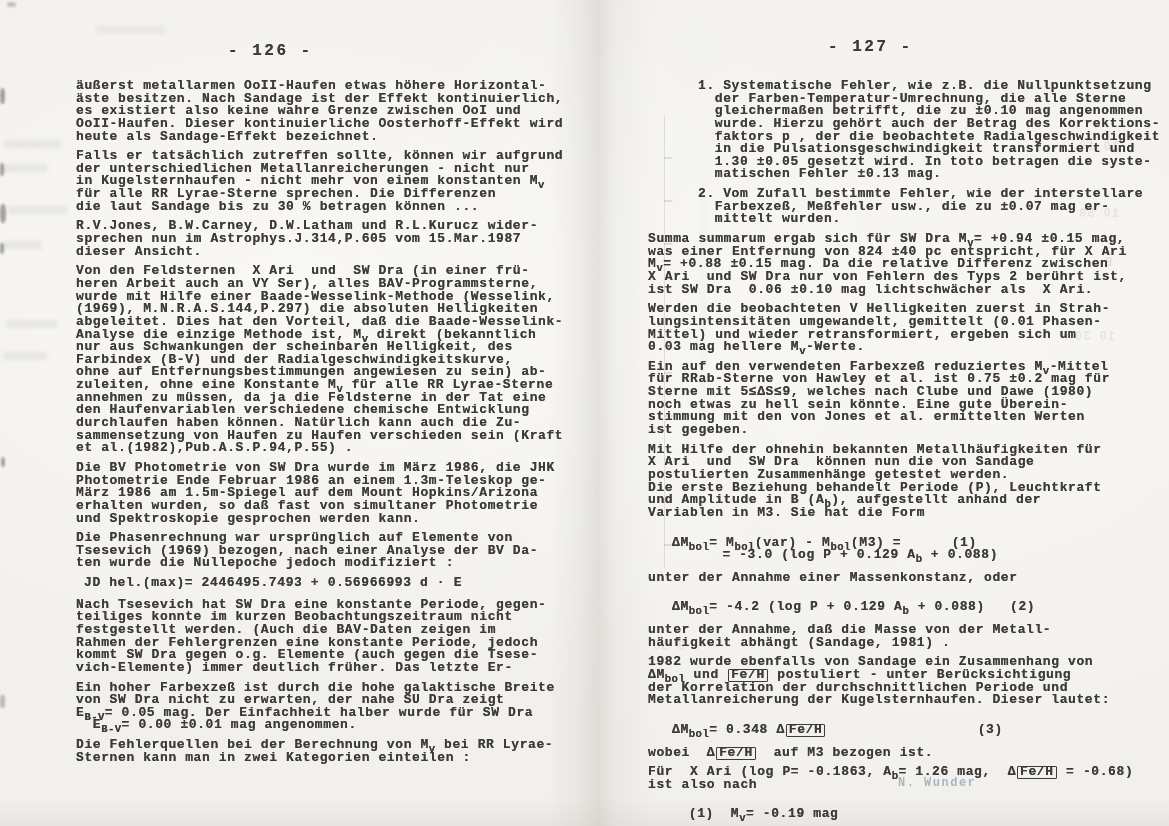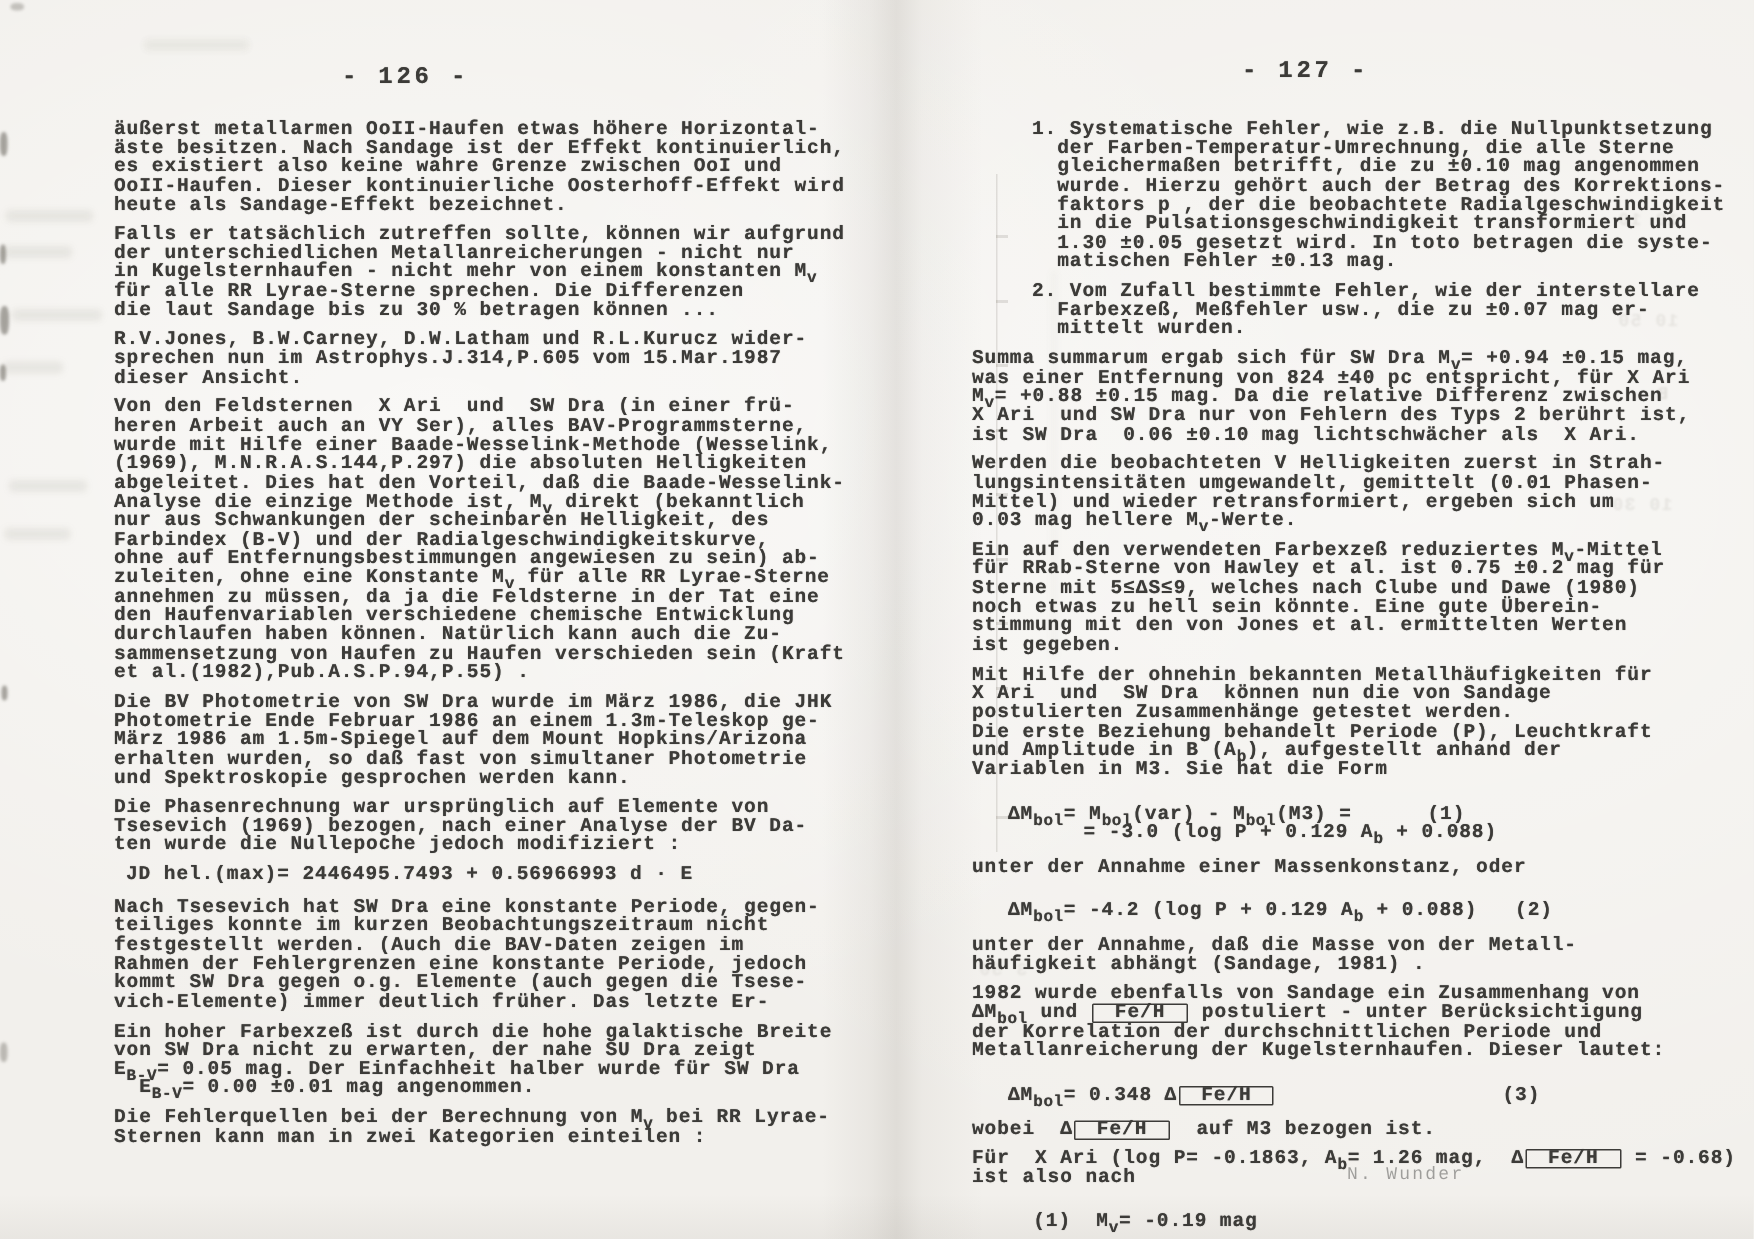--- a/index.html
+++ b/index.html
@@ -83,7 +83,7 @@
   .page-127 .page-header{left:180px;top:38px;}
   .page-body{position:absolute;left:0;top:80px;}
   .block{margin:0 0 7px 0;}
-  .block.list{margin-left:40px;}
+  .block.list{margin-left:50px;}
   .block.formula{margin:17px 0 10px 24px;}
   .block.equation-left{margin:4px 0 9px 8px;}
   .line{

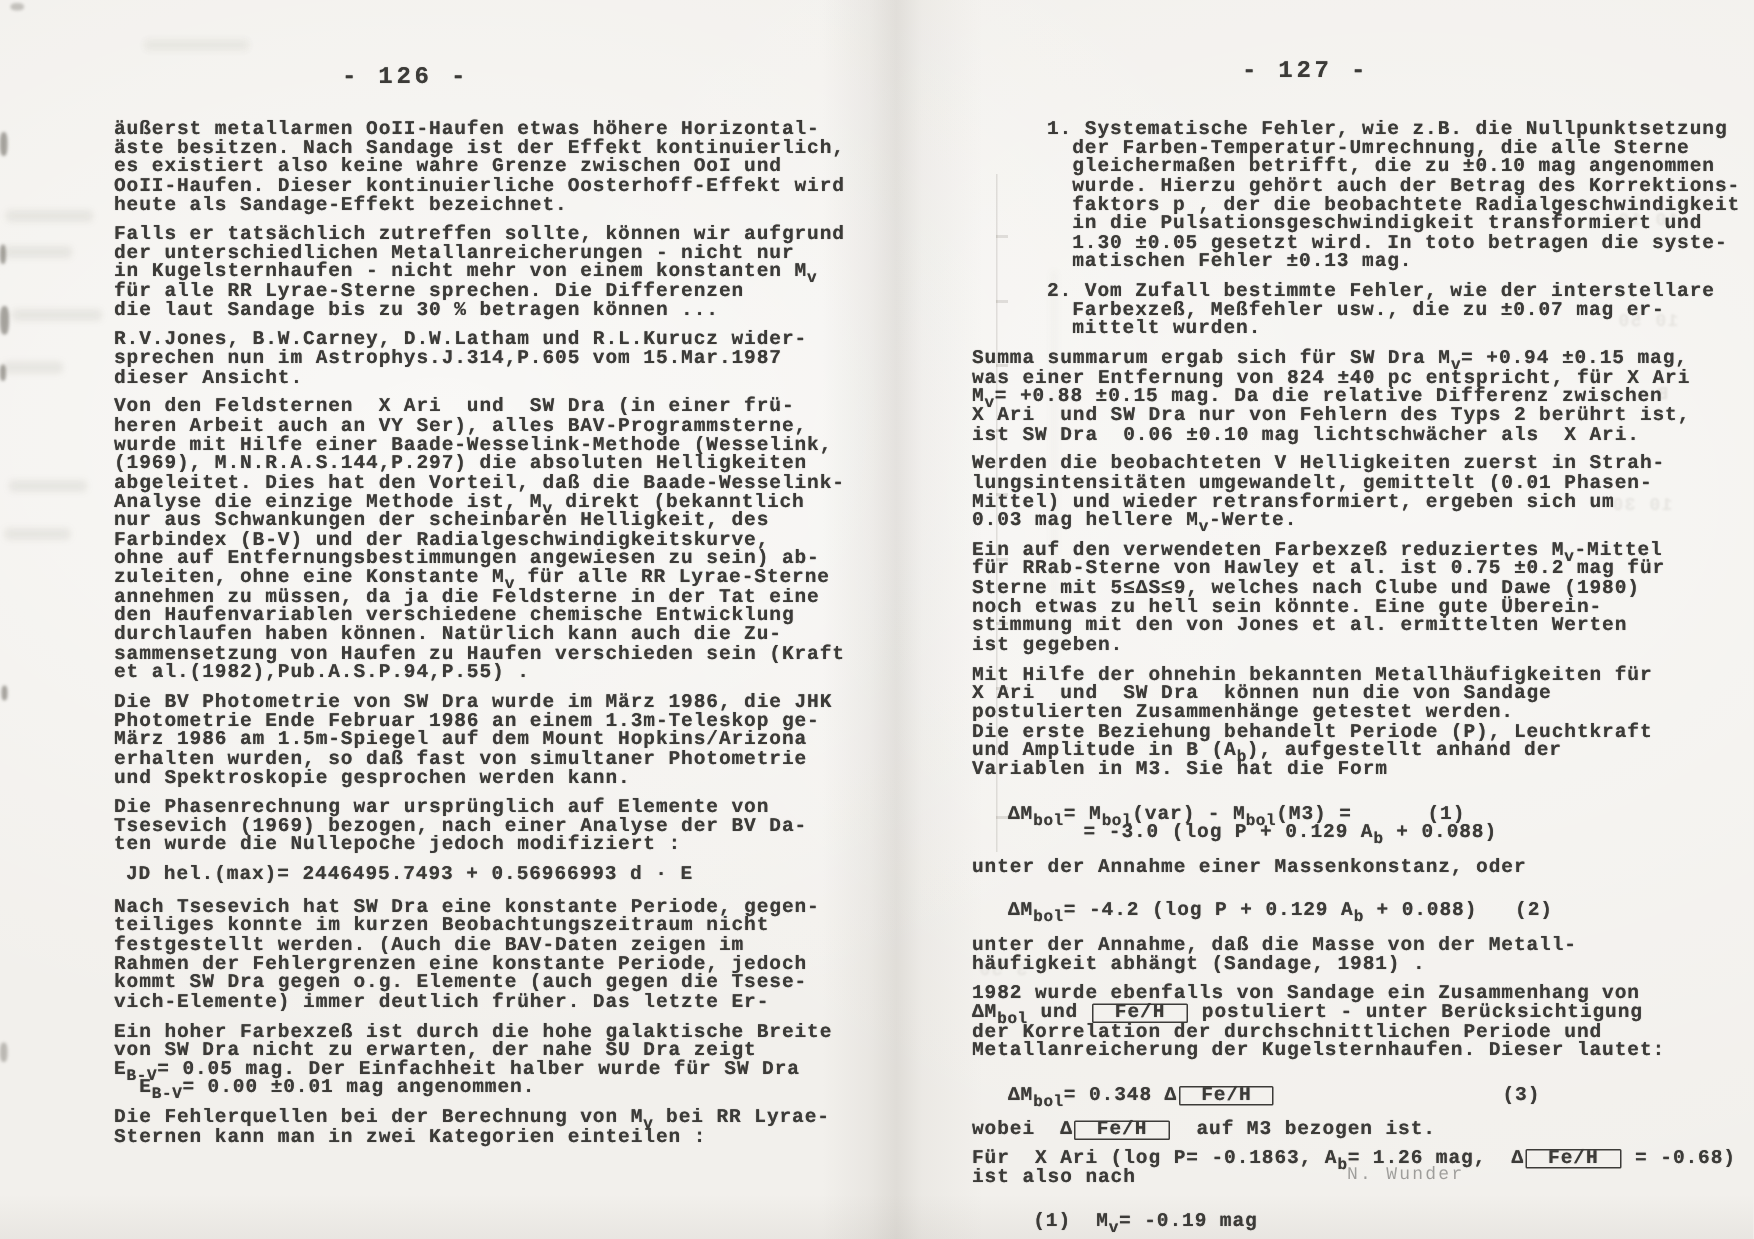--- a/index.html
+++ b/index.html
@@ -97,7 +97,7 @@
   .line sup{font-size:.78em;vertical-align:.32em;letter-spacing:.4px;}
   .boxed{
     display:inline-block;border:1px solid #3c3b38;border-radius:1px;
-    padding:0 14px;margin:0 1px;line-height:10px;height:11px;
+    padding:0 2px;margin:0 1px;line-height:10px;height:11px;
   }
 </style>
 </head>

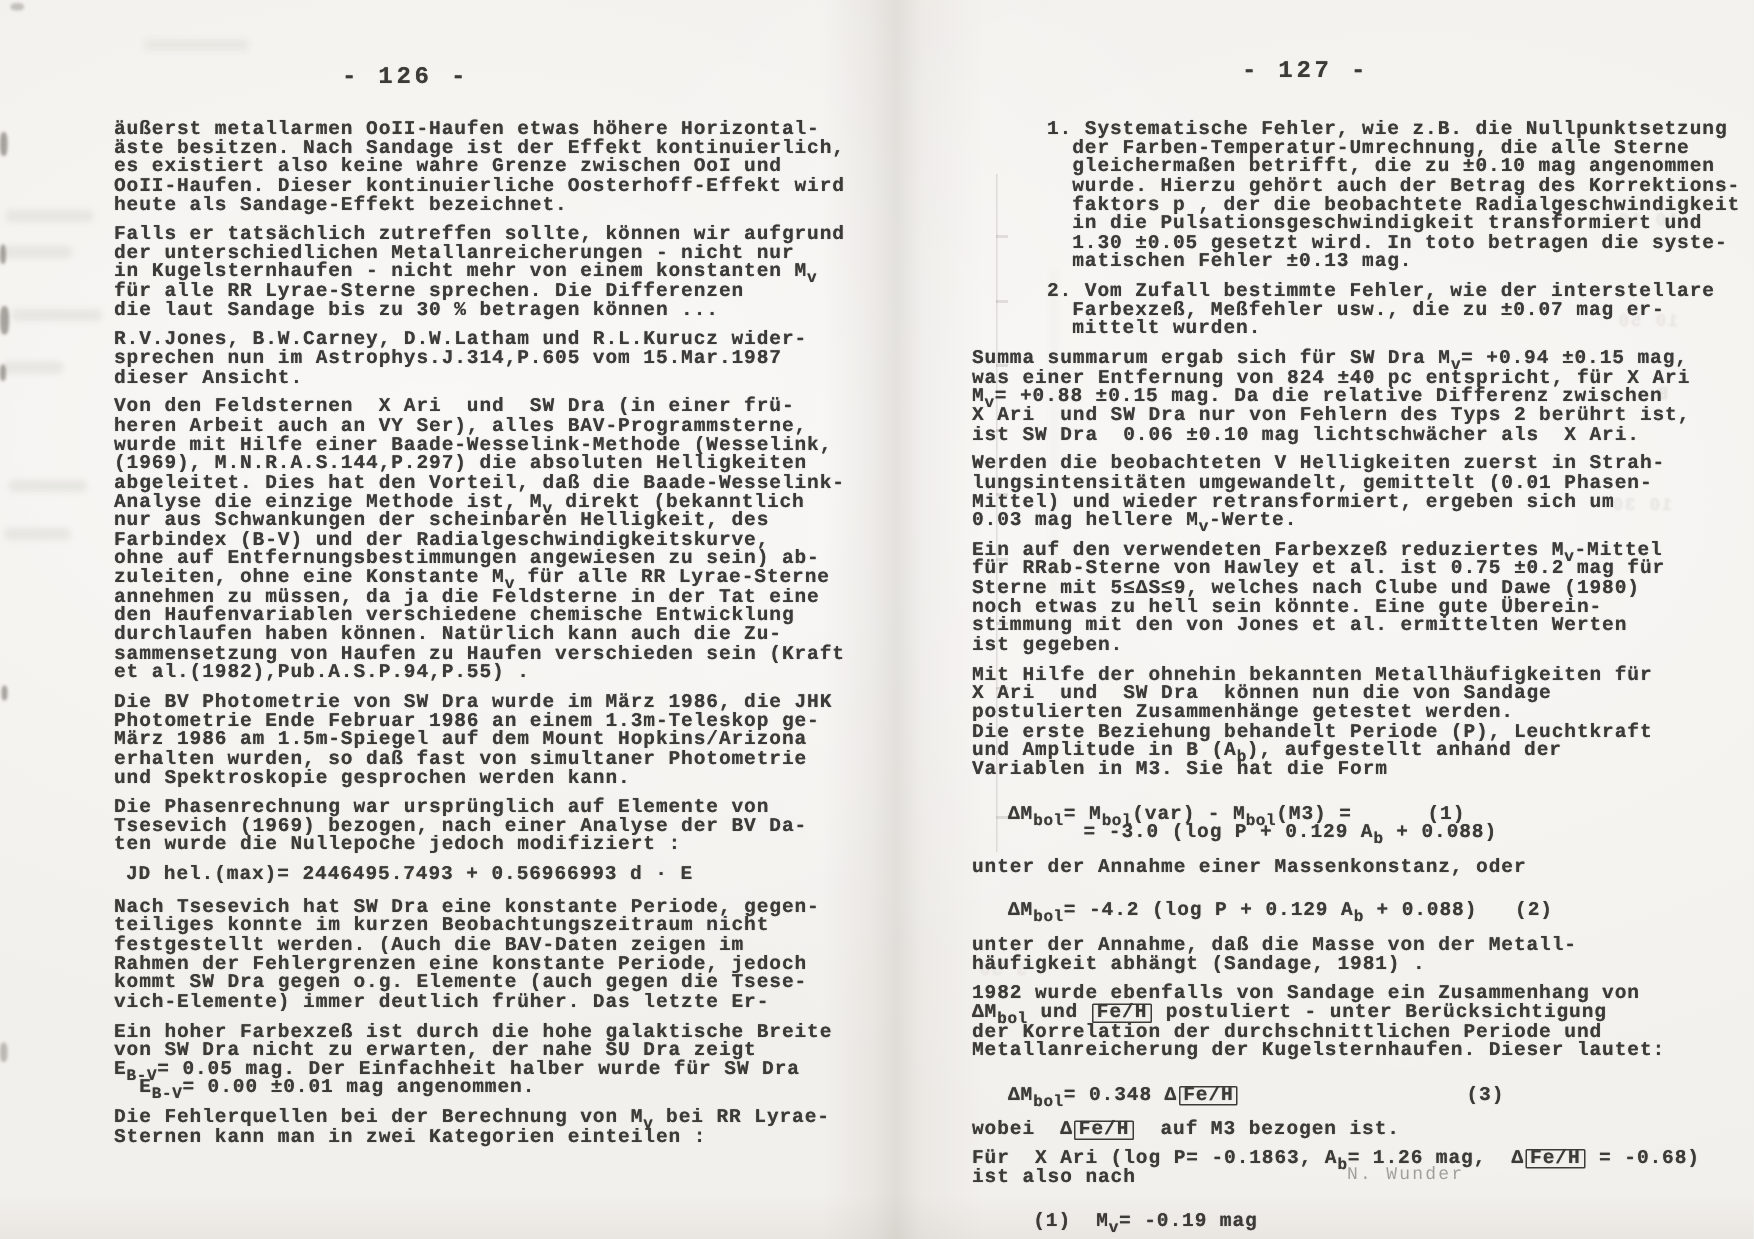--- a/index.html
+++ b/index.html
@@ -66,8 +66,8 @@
   .g4{left:652px;top:640px;opacity:.12;}
   .signature{
     position:absolute;left:898px;top:776px;
-    color:#000000;opacity:.34;filter:blur(.4px);
-    font-size:12px;font-weight:normal;letter-spacing:1.5px;white-space:pre;
+    color:#0c4a6e;opacity:.34;filter:blur(.4px);
+    font-size:12px;font-weight:bold;letter-spacing:1.5px;white-space:pre;
   }
   
   .page{position:absolute;top:0;}

